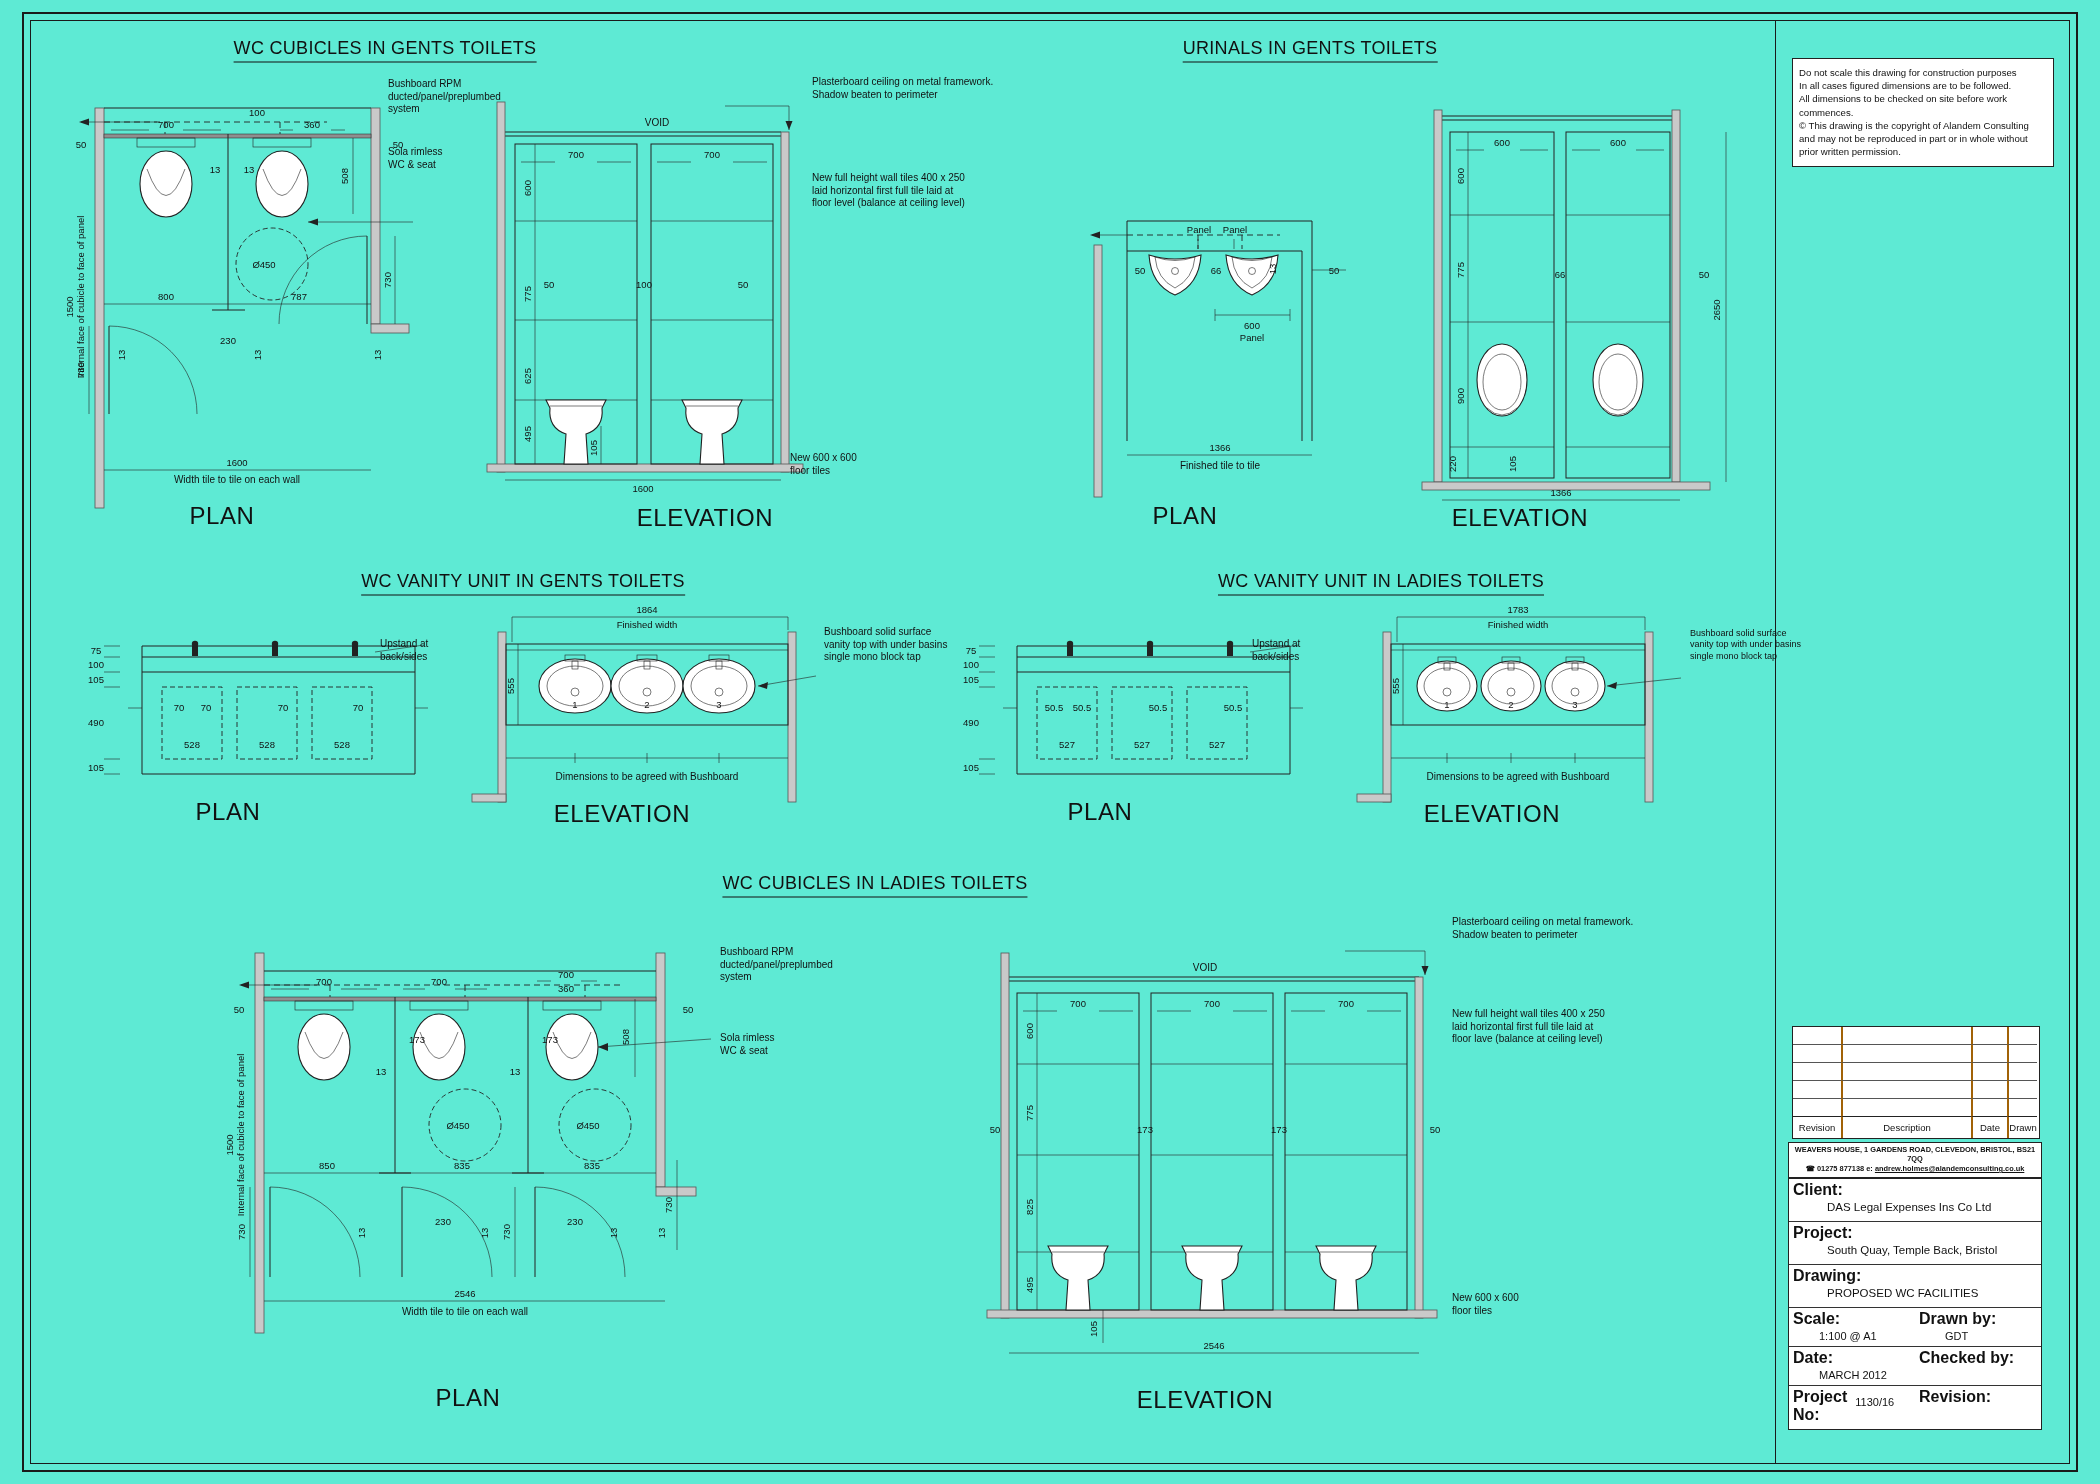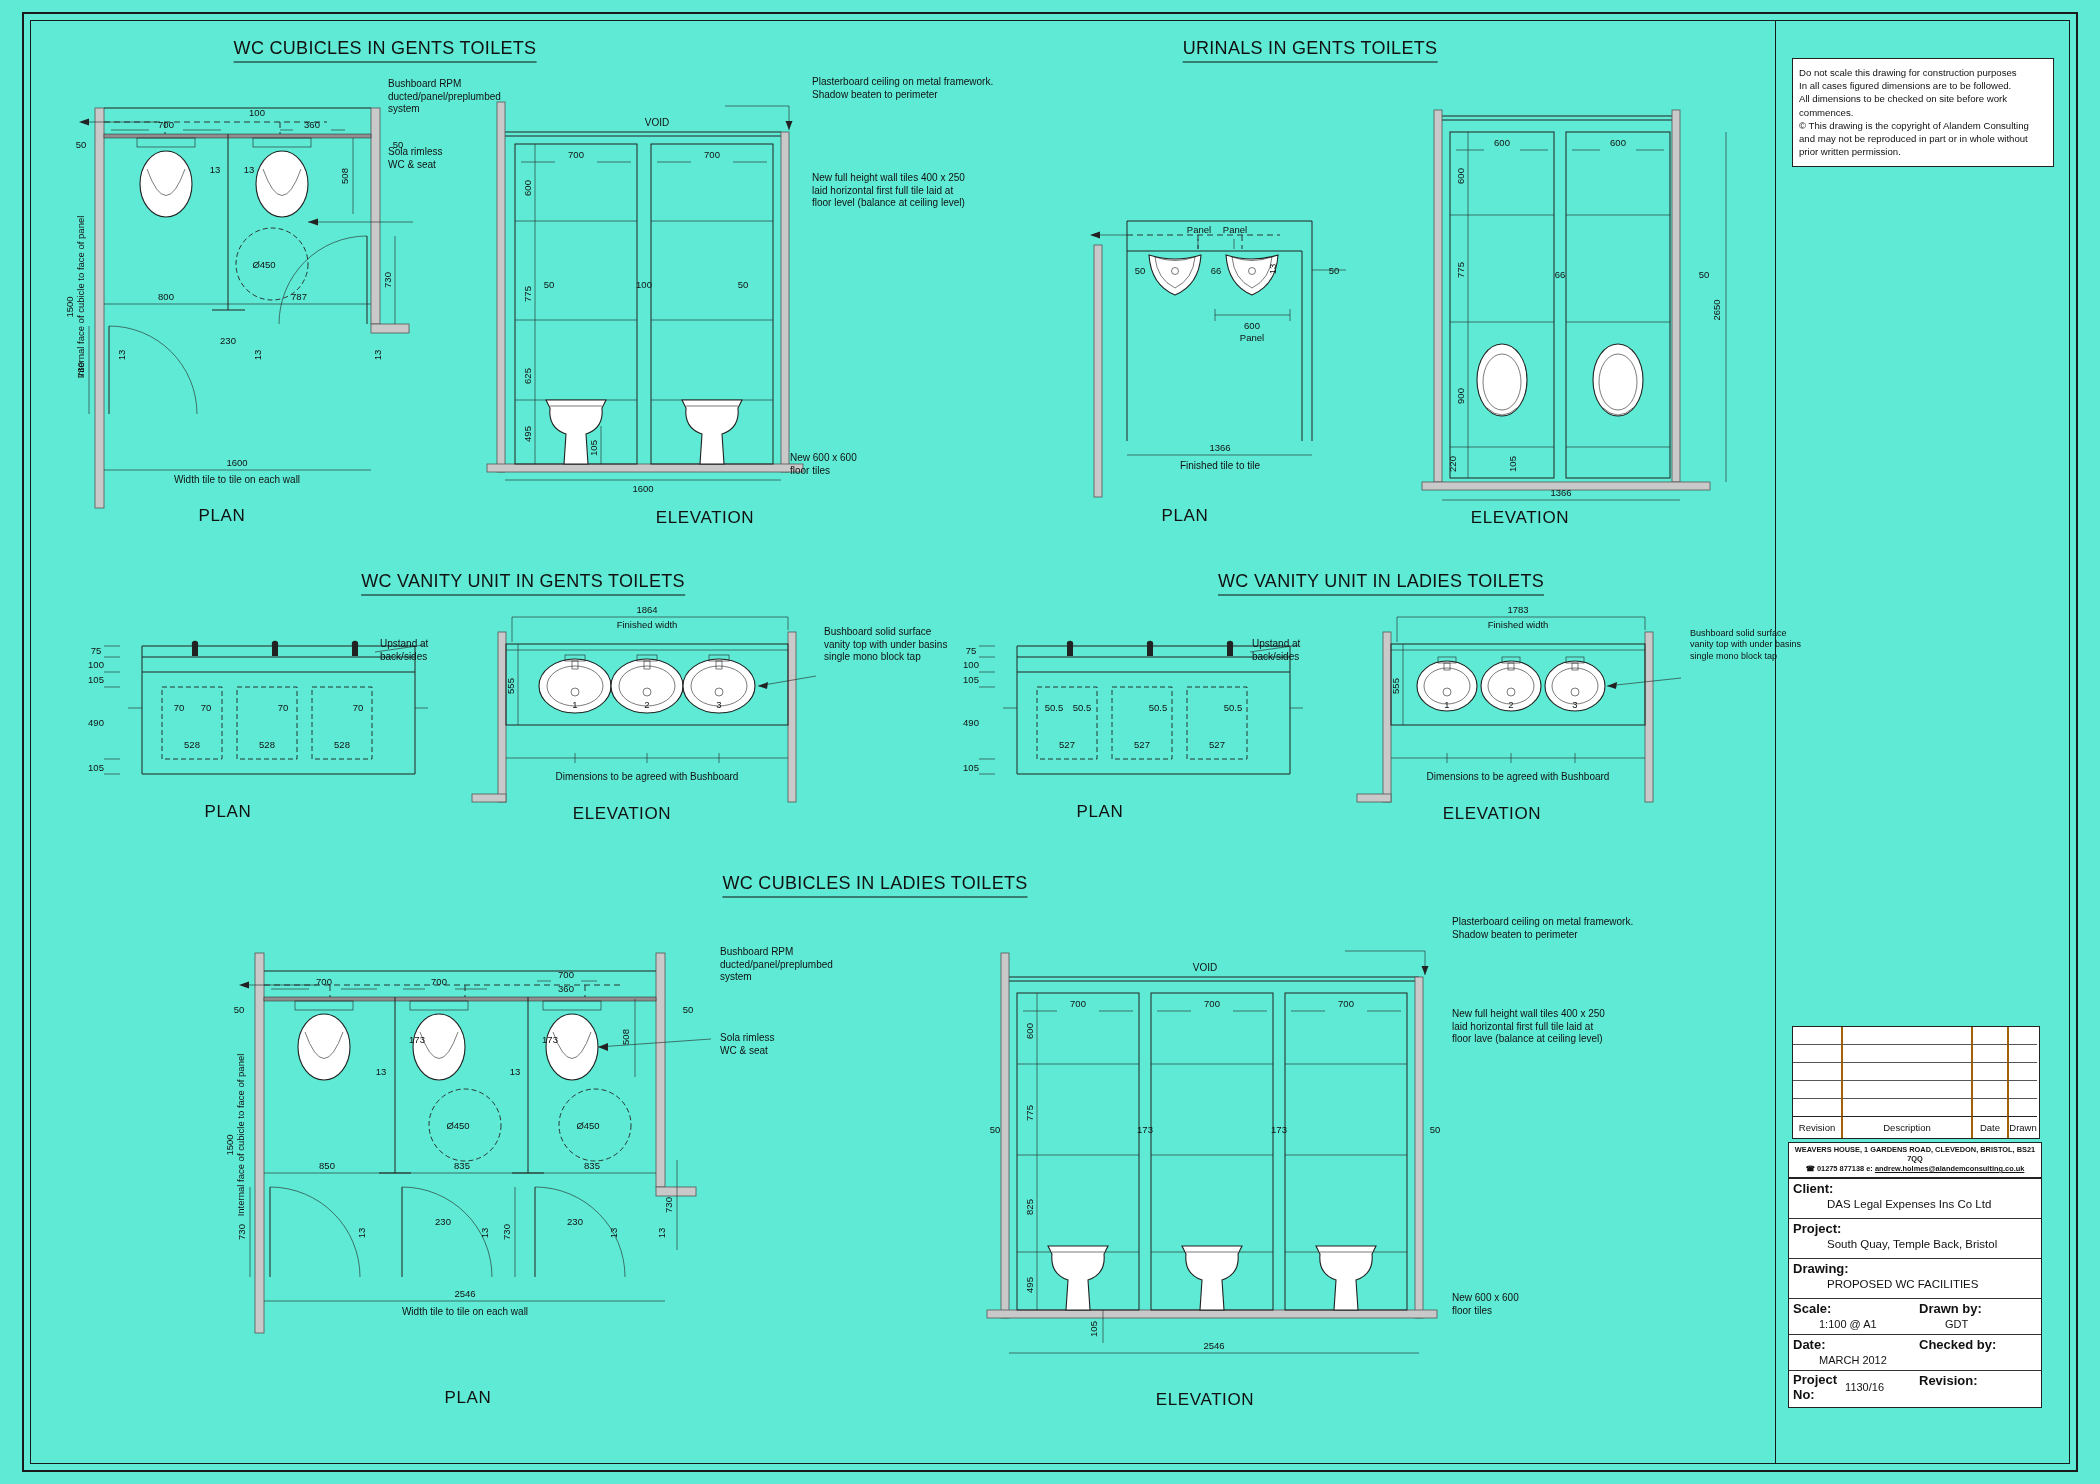--- a/index.html
+++ b/index.html
@@ -10,7 +10,7 @@
   .vsep{position:absolute;left:1775px;top:20px;width:1px;height:1444px;background:#1a1a1a;}
   .dtitle{position:absolute;transform:translate(-50%,-50%);font-size:18px;letter-spacing:.3px;
           border-bottom:1.6px solid #111;padding-bottom:3px;white-space:nowrap;}
-  .vlabel{position:absolute;transform:translate(-50%,-50%);font-size:17px;letter-spacing:.6px;white-space:nowrap;text-align:right;}
+  .vlabel{position:absolute;transform:translate(-50%,-50%);font-size:24px;letter-spacing:.6px;white-space:nowrap;text-align:right;}
   .ann{position:absolute;font-size:10px;line-height:1.25;white-space:pre-line;}
   .ann.small{font-size:9px;}
   .draw{position:absolute;}

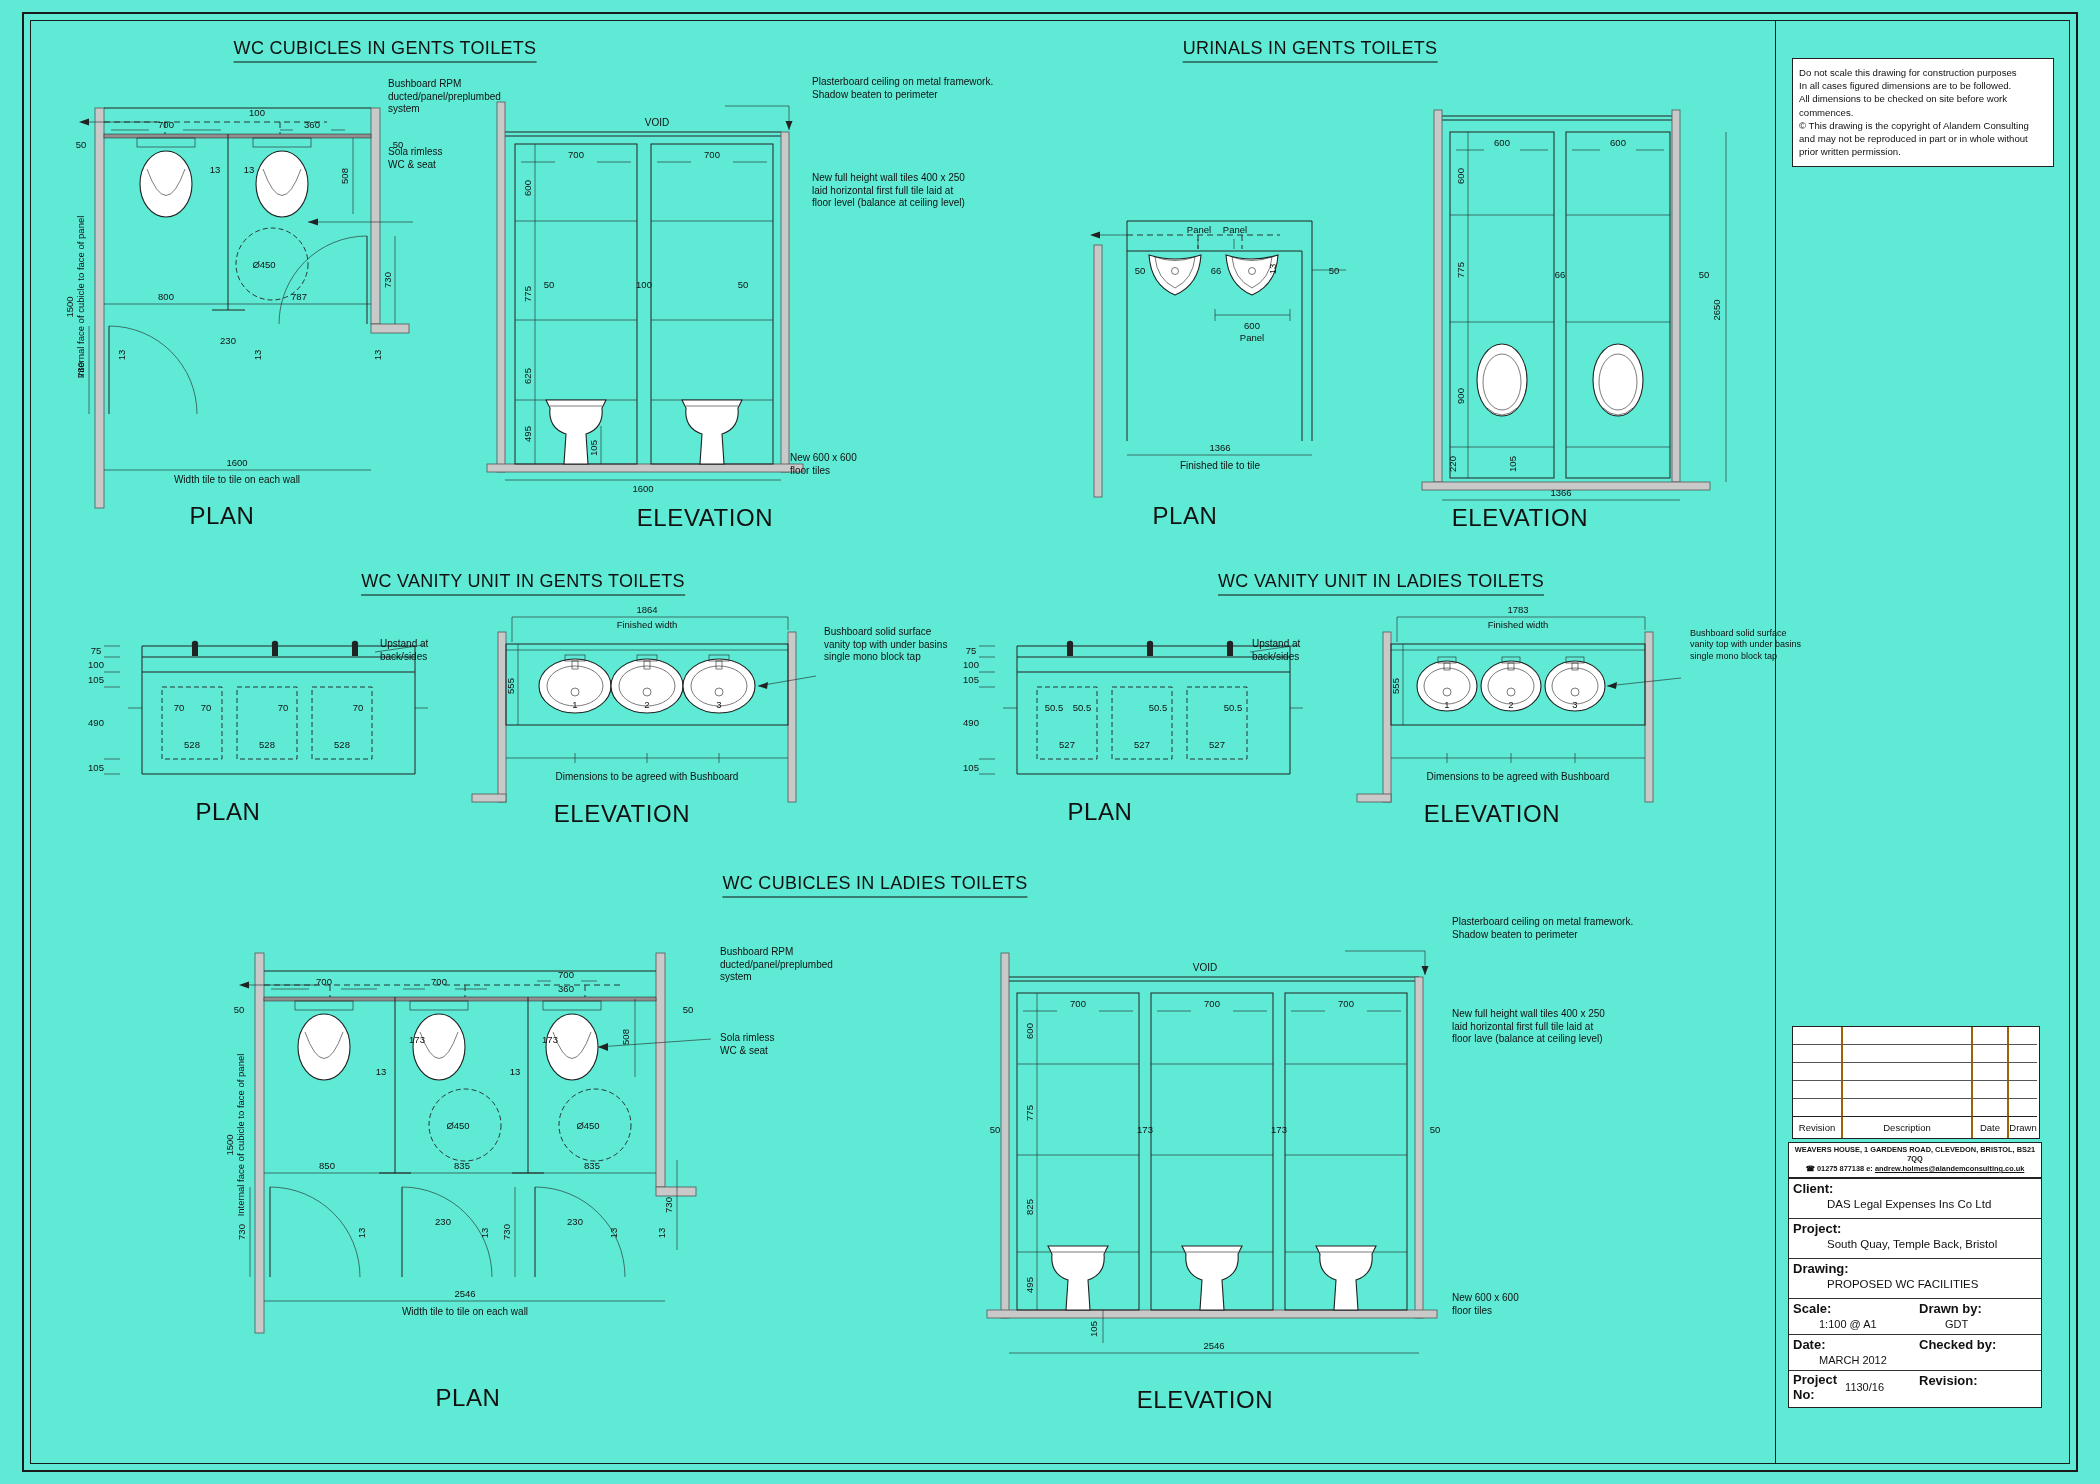--- a/index.html
+++ b/index.html
@@ -46,7 +46,7 @@
   .contact{font-size:7.4px;font-weight:bold;text-align:center;padding:1px 0 4px 0;border-bottom:2px solid #222;}
   .contact .em{text-decoration:underline;}
   .tb-row{border-bottom:1px solid #333;padding:2px 4px;}
-  .tb-lab{font-weight:bold;font-size:13px;}
+  .tb-lab{font-weight:bold;font-size:16px;}
   .tb-val{font-size:11.5px;padding:2px 0 6px 34px;}
   .tb-duo{display:flex;border-bottom:1px solid #333;}
   .tb-duo>div{width:50%;padding:2px 4px 4px 4px;}

